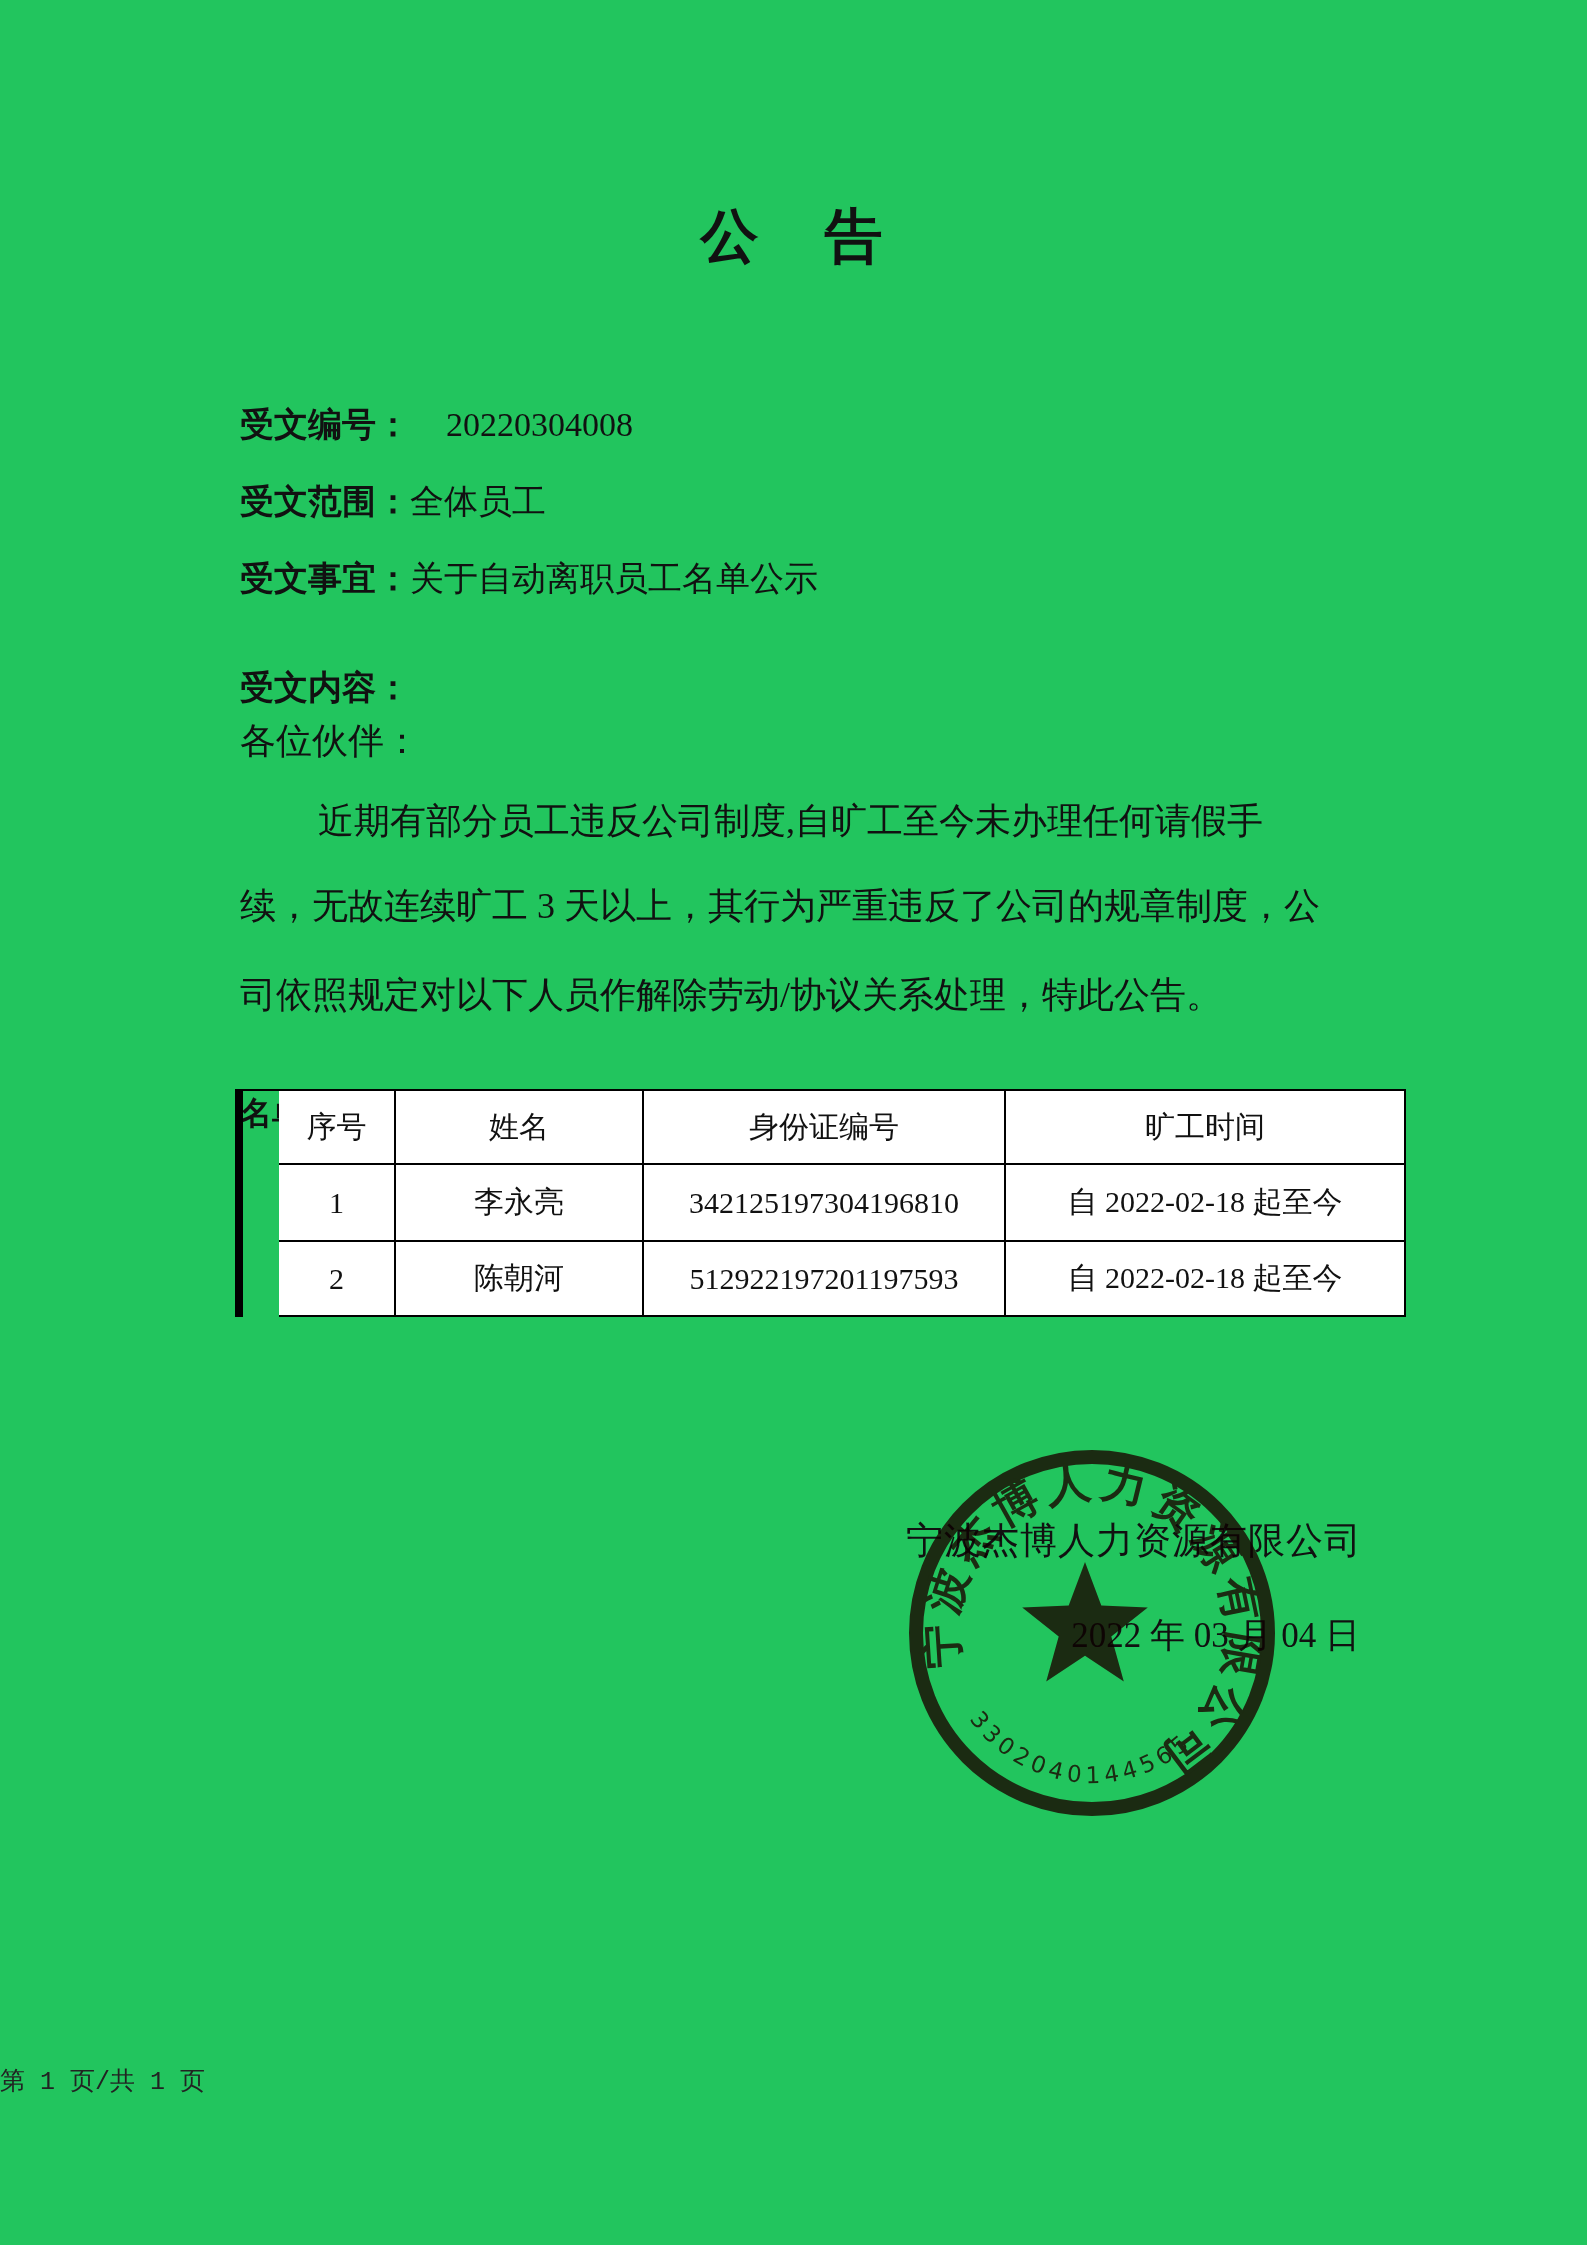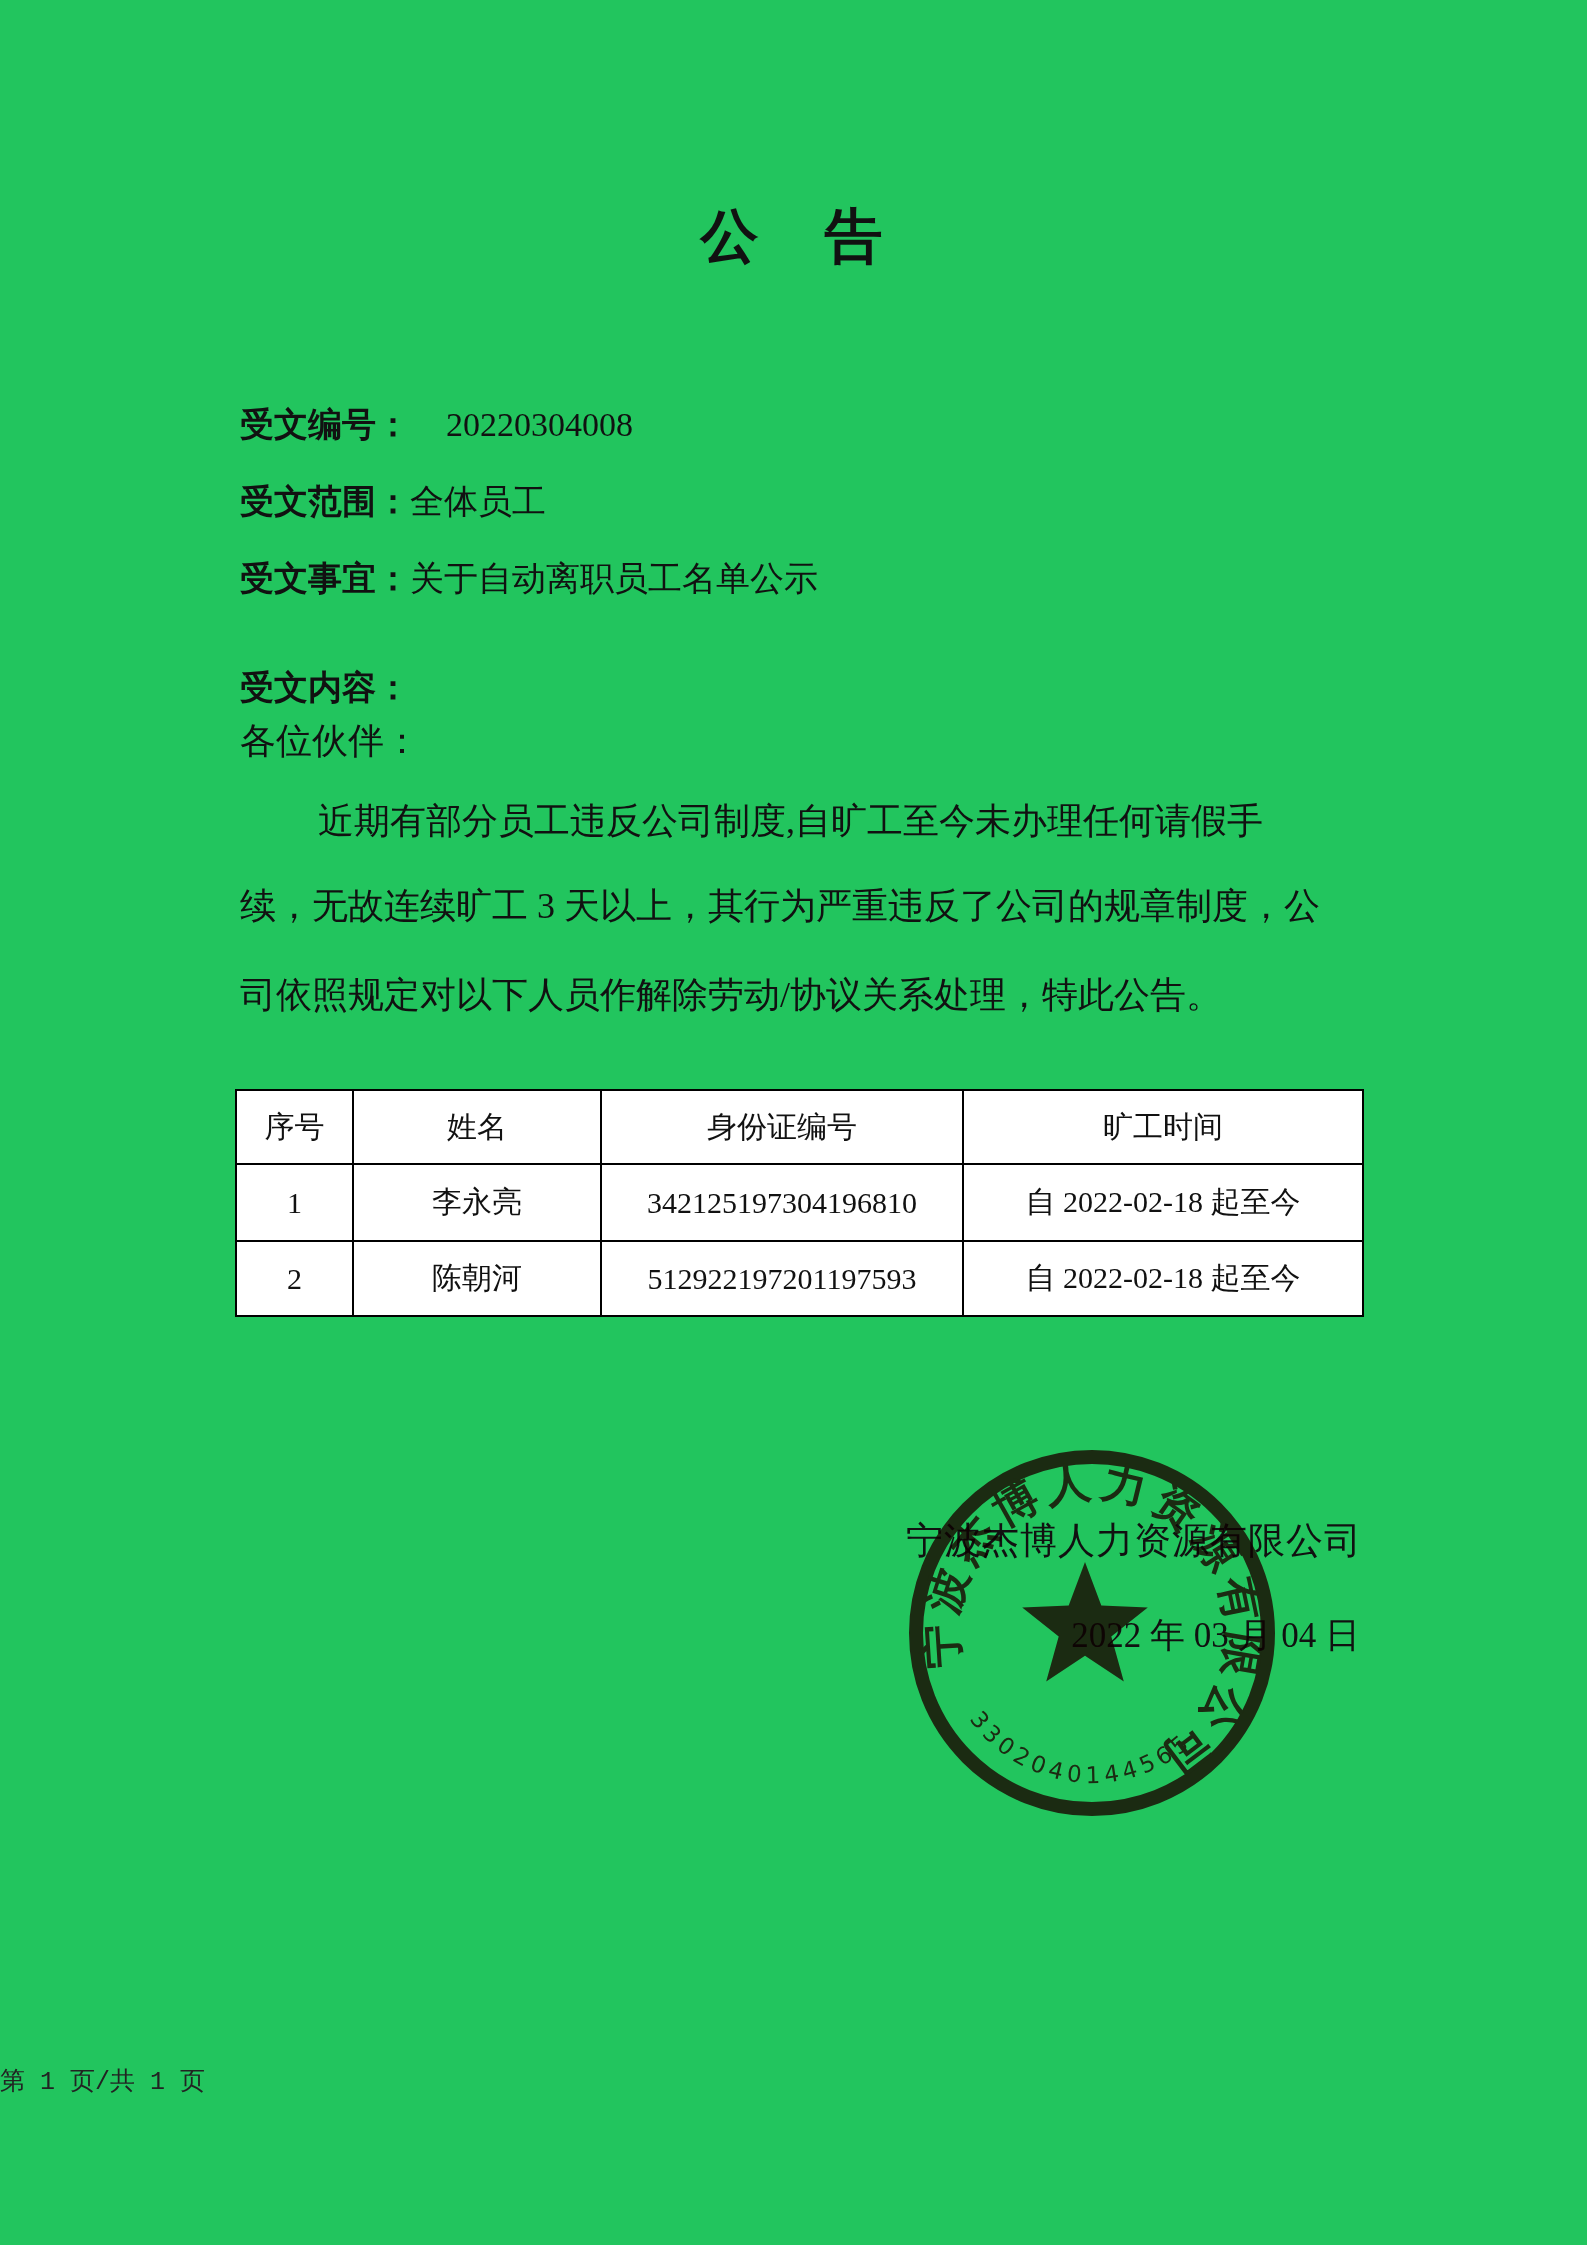--- a/index.html
+++ b/index.html
@@ -35,8 +35,9 @@
     grid-template-columns:117px 248px 362px 400px;
     grid-template-rows:74px 77px 75px;
     border-top:2px solid #000;
-    border-left:2px solid #000000;
+    border-left:8px solid #000000;
     font-size:30px;
+    padding-left:36px;
   }
   .notice-table .cell{
     border-right:2px solid #000;

